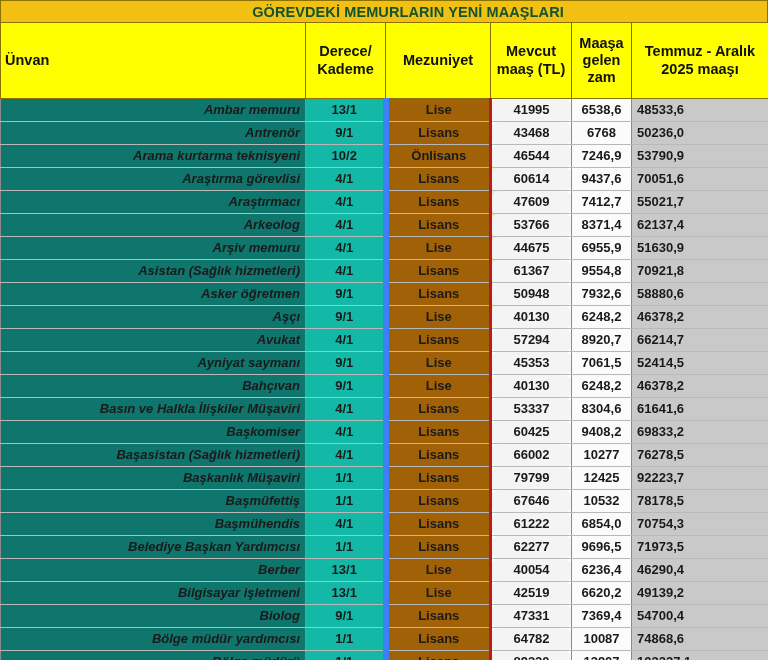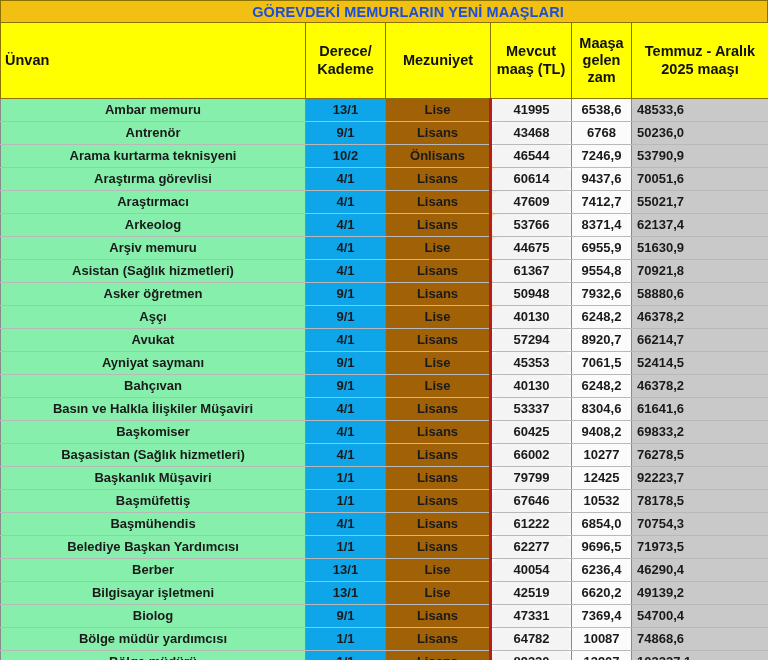--- a/index.html
+++ b/index.html
@@ -40,7 +40,7 @@
   .title-bar span{
     font-size:14.5px;
     font-weight:bold;
-    color:#1d4ed8;
+    color:#14532d;
     letter-spacing:.1px;
     white-space:nowrap;
     transform:translateX(24px);

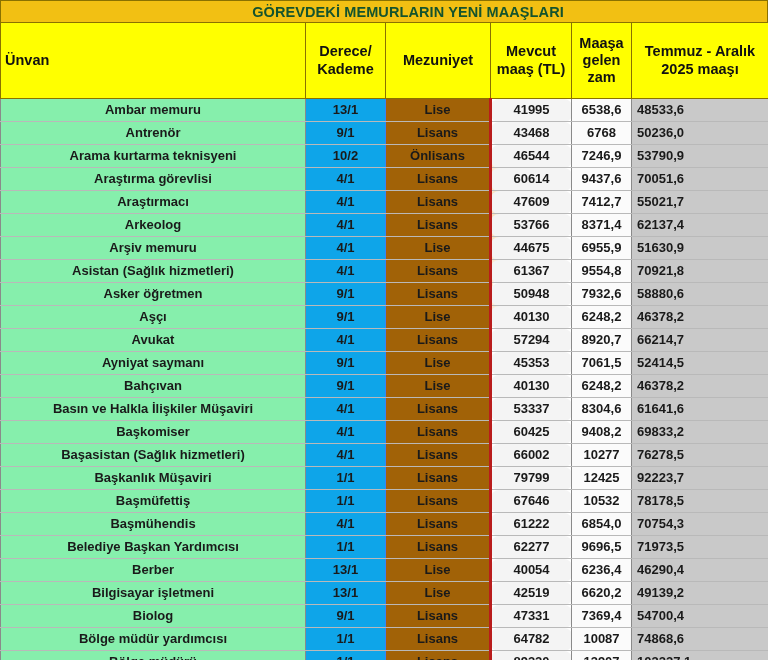--- a/index.html
+++ b/index.html
@@ -91,11 +91,12 @@
     border-bottom:1px solid #b9b9b9;
   }
   td.unvan{
-    background:#86efac;
-    text-align:center;
+    background:#0f766e;
+    text-align:right;
     border-left:1px solid #8a8a8a;
     border-right:1px solid #8a8a8a;
     font-weight:bold;
+    font-style:italic;
   }
   td.derece{
     background:#0ea5e9;

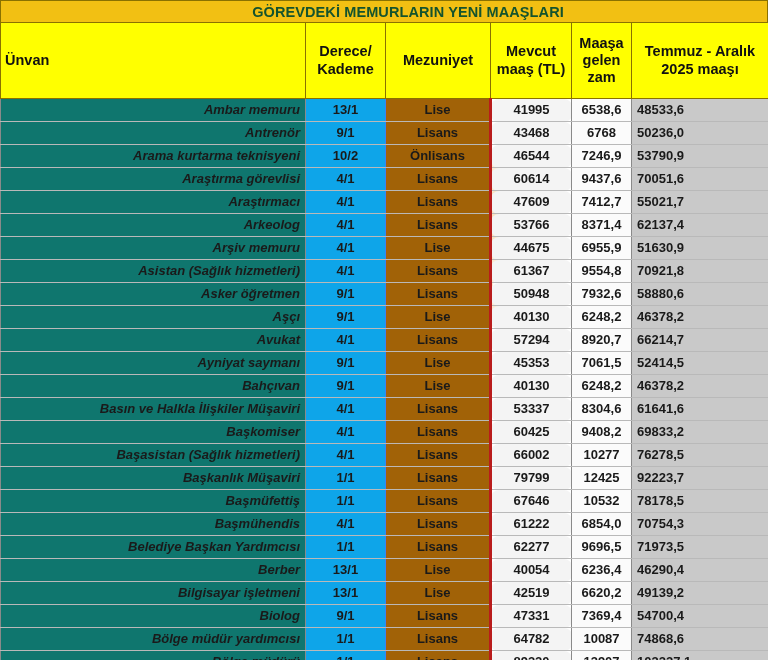--- a/index.html
+++ b/index.html
@@ -99,9 +99,9 @@
     font-style:italic;
   }
   td.derece{
-    background:#0ea5e9;
+    background:#14b8a6;
     text-align:center;
-    border-right:1px solid #3b82f6;
+    border-right:6px solid #3b82f6;
     margin-top:16px;
   }
   td.mez{

